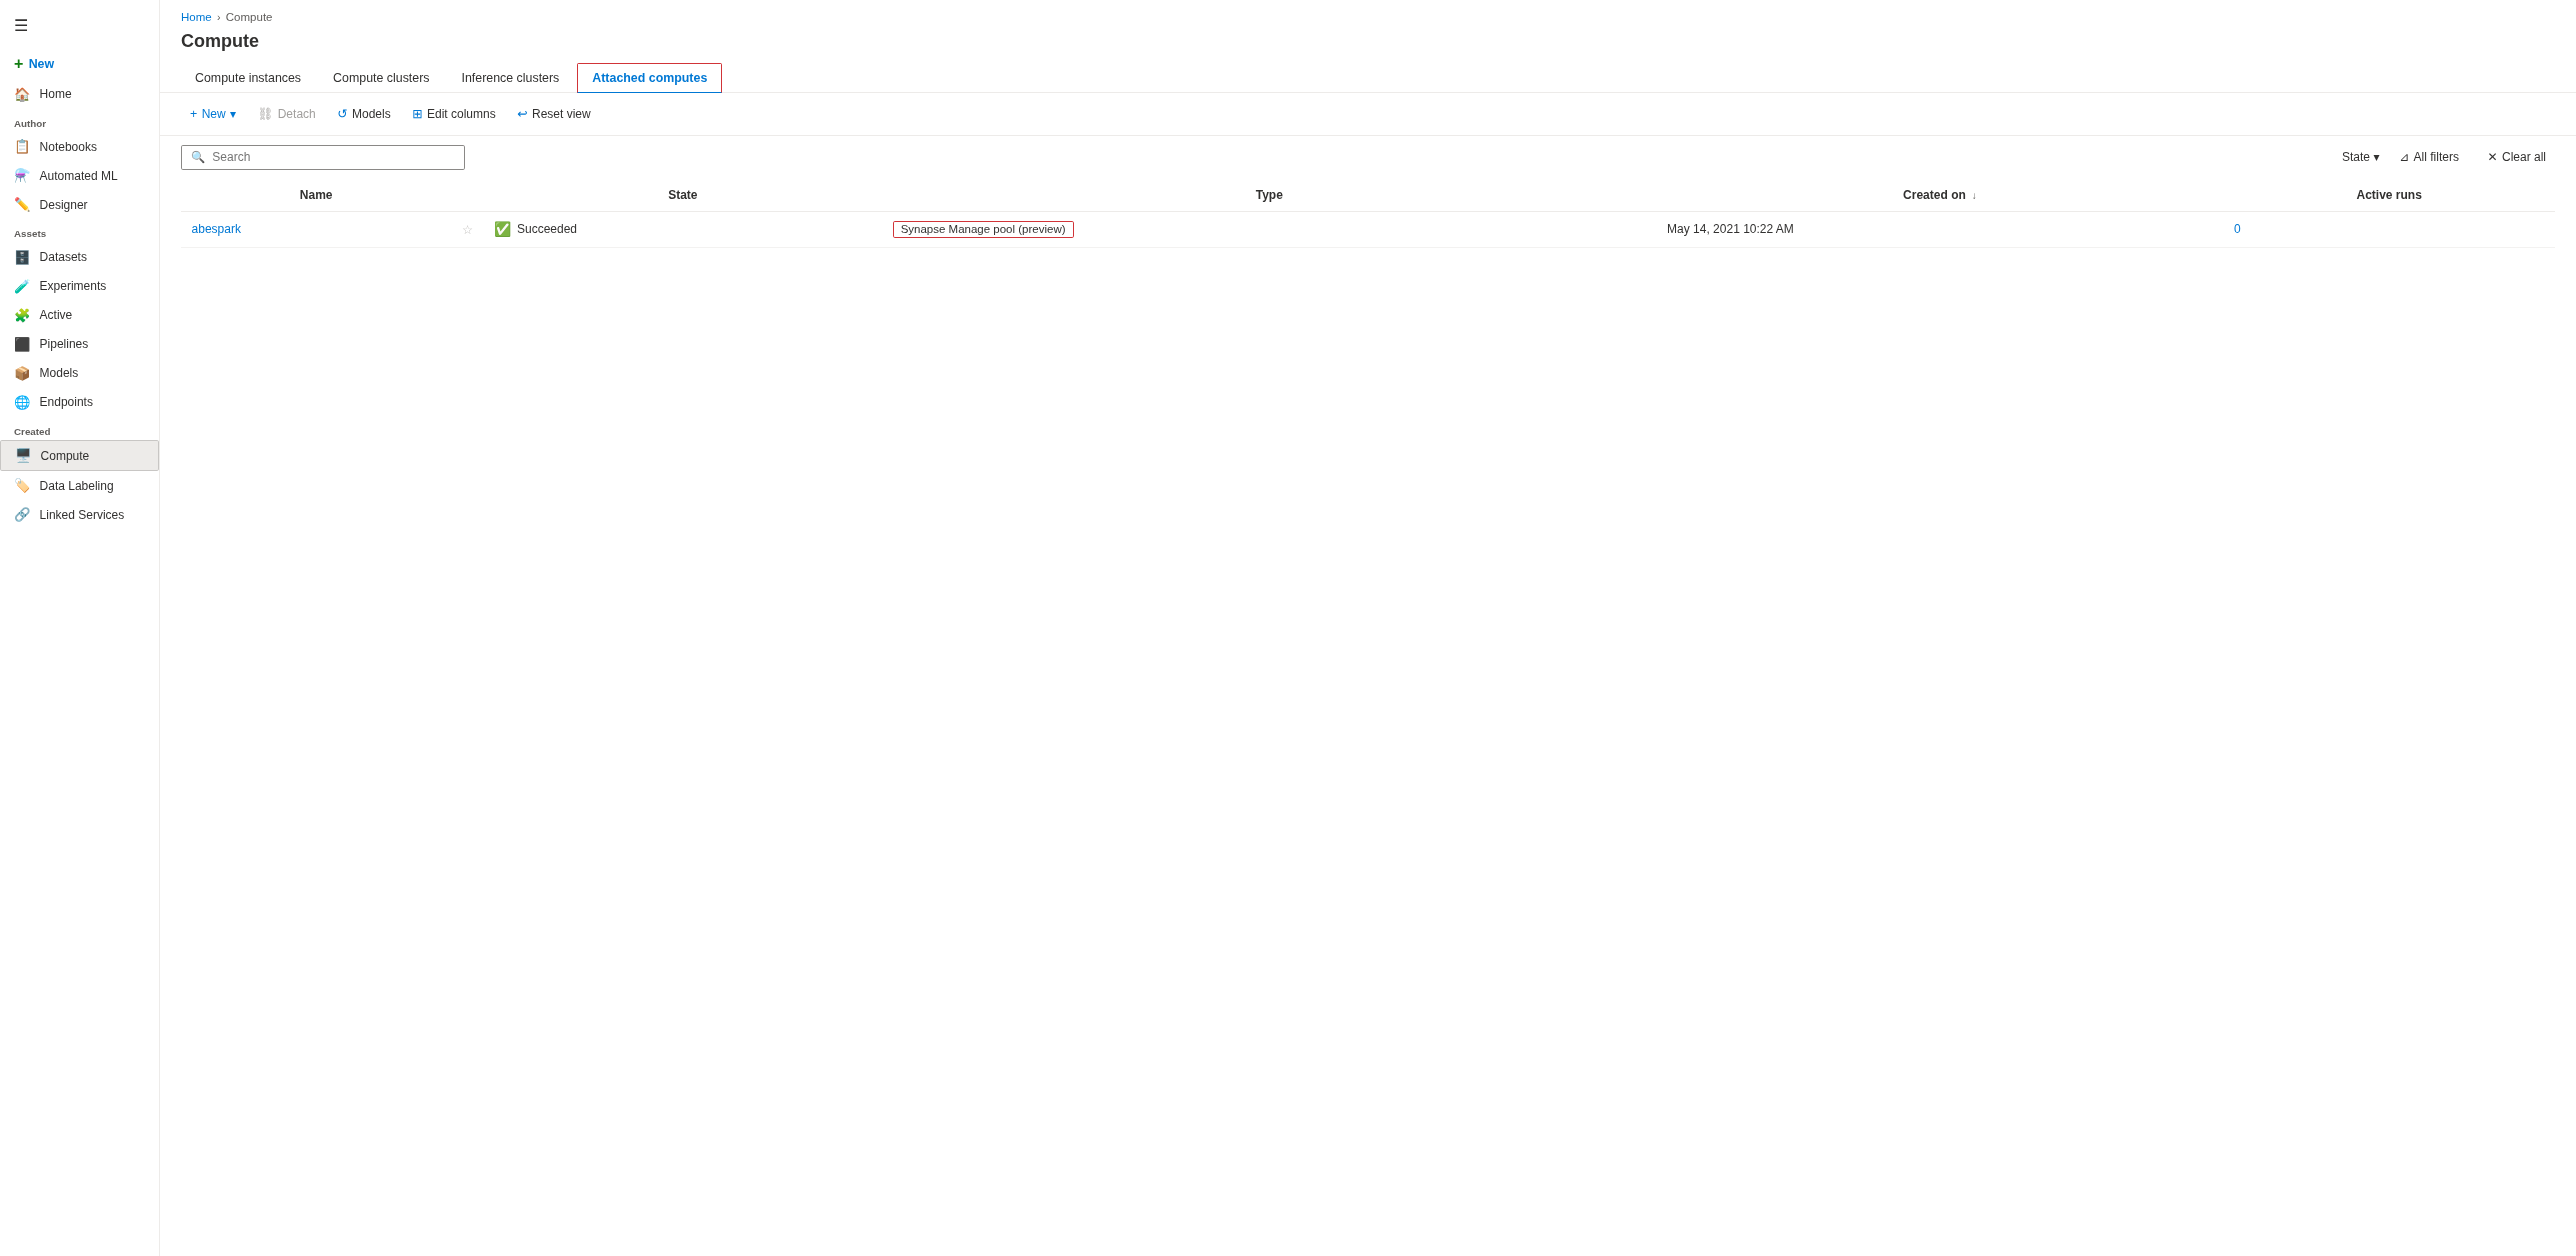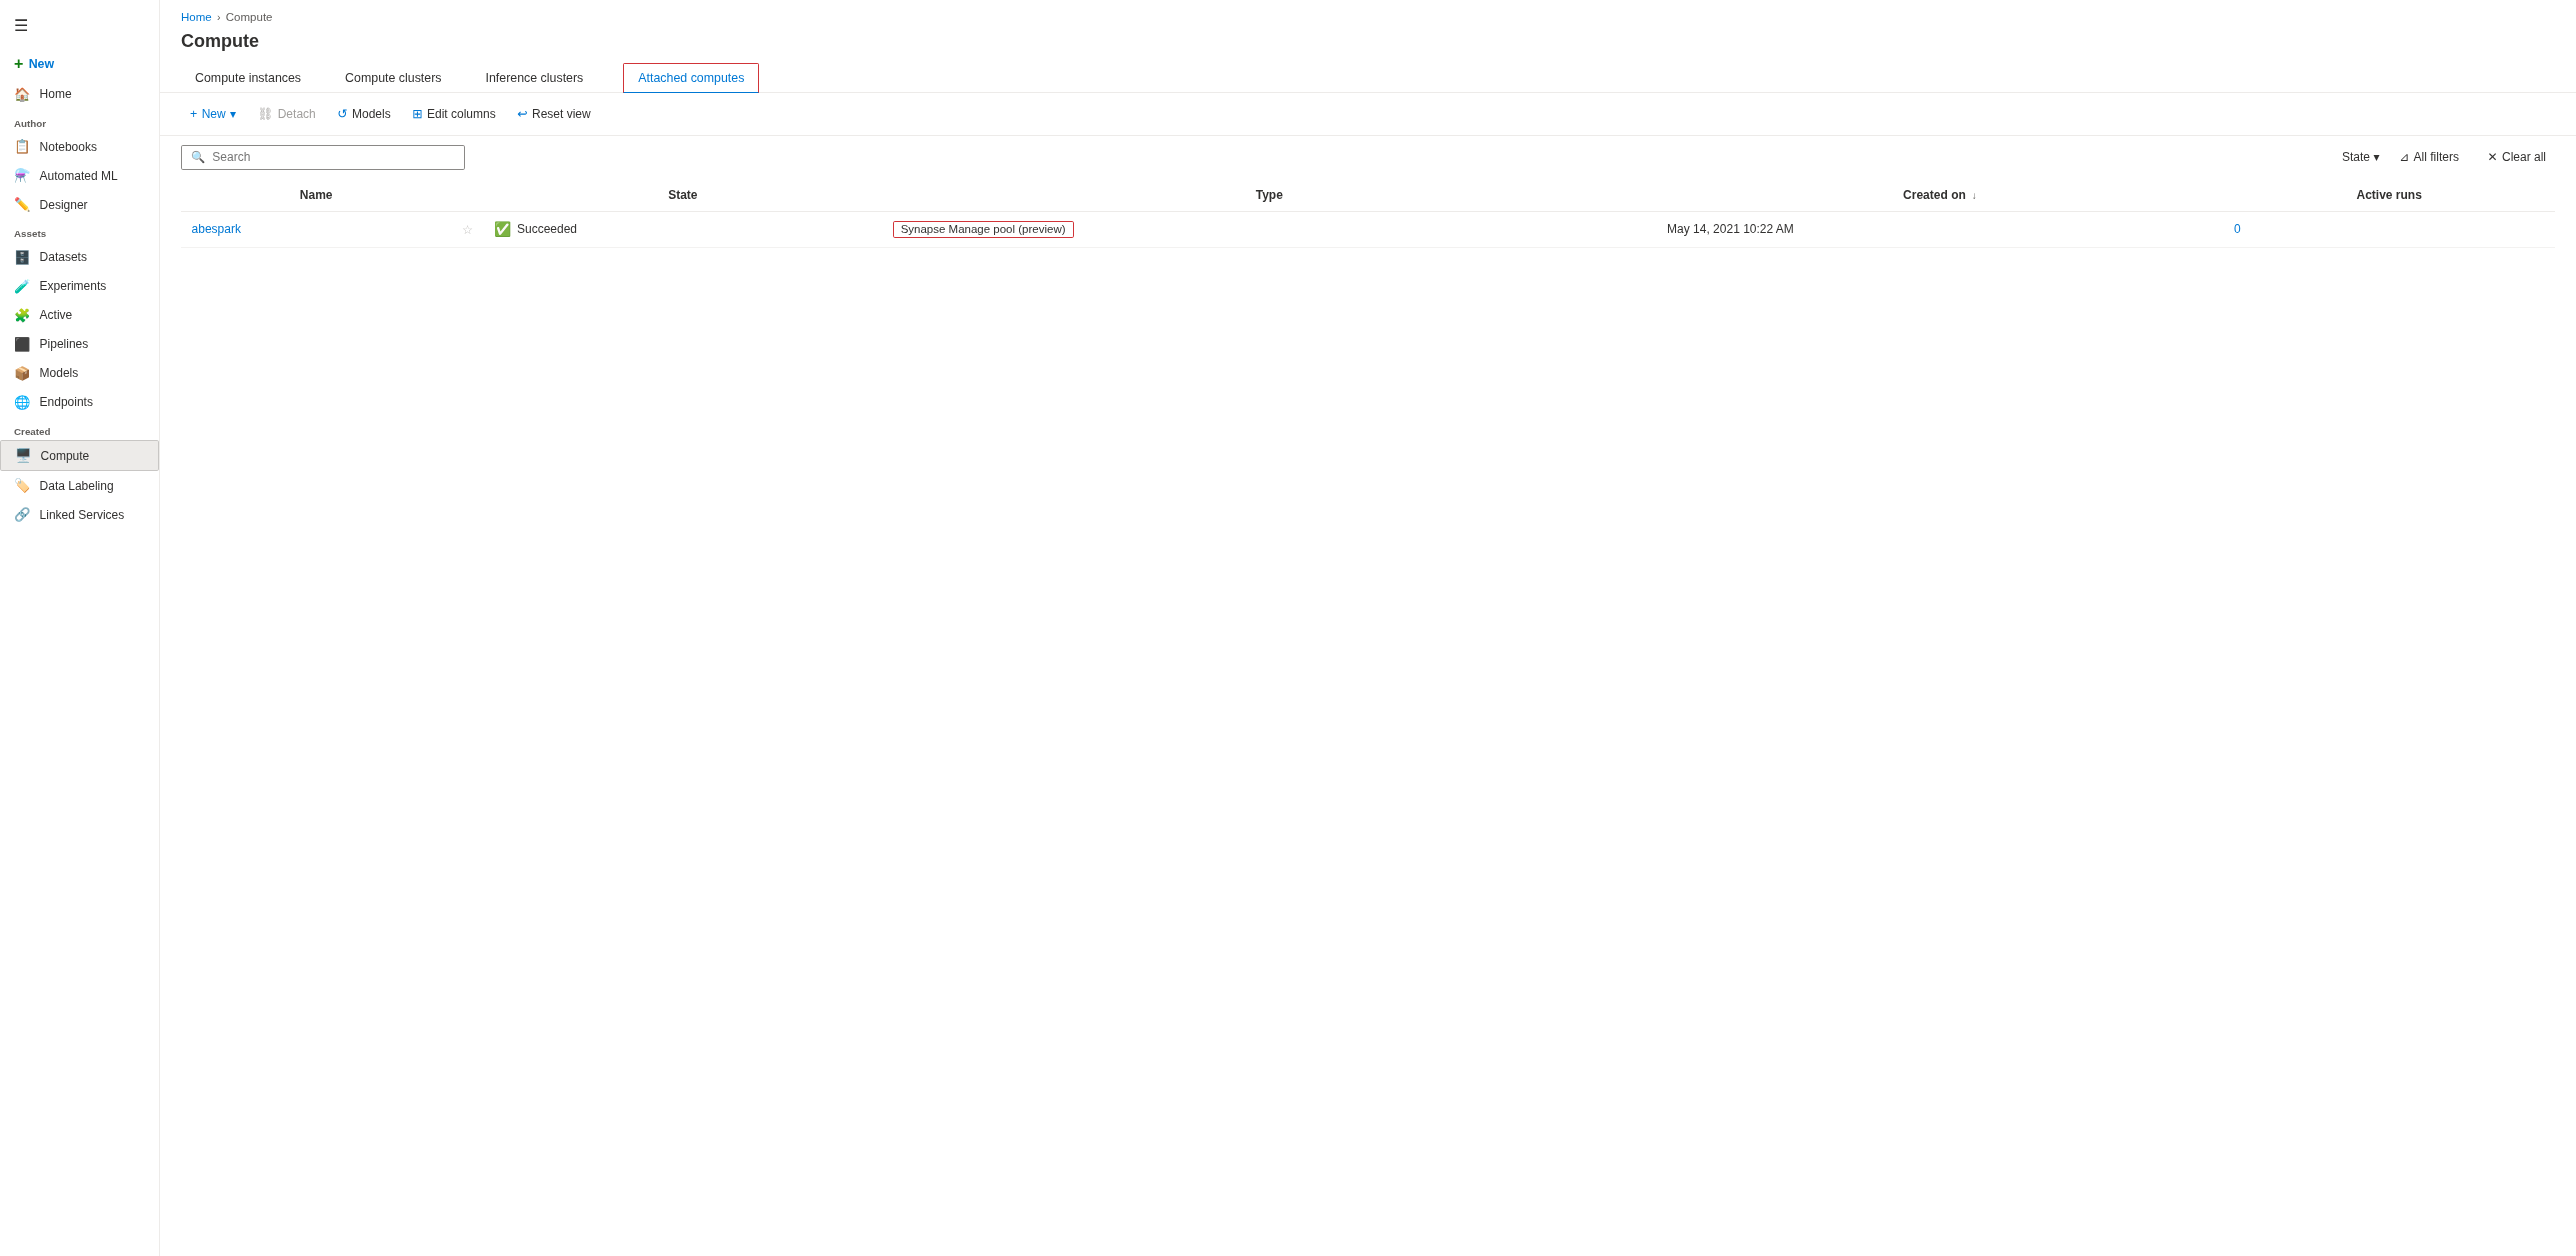--- a/index.html
+++ b/index.html
@@ -94,7 +94,7 @@
       align-items: flex-end;
       border-bottom: 0.9px solid #edebe9;
       padding: 0 21px;
-      gap: 16px;
+      gap: 4px;
     }
     .tab {
       padding: 7px 14px;

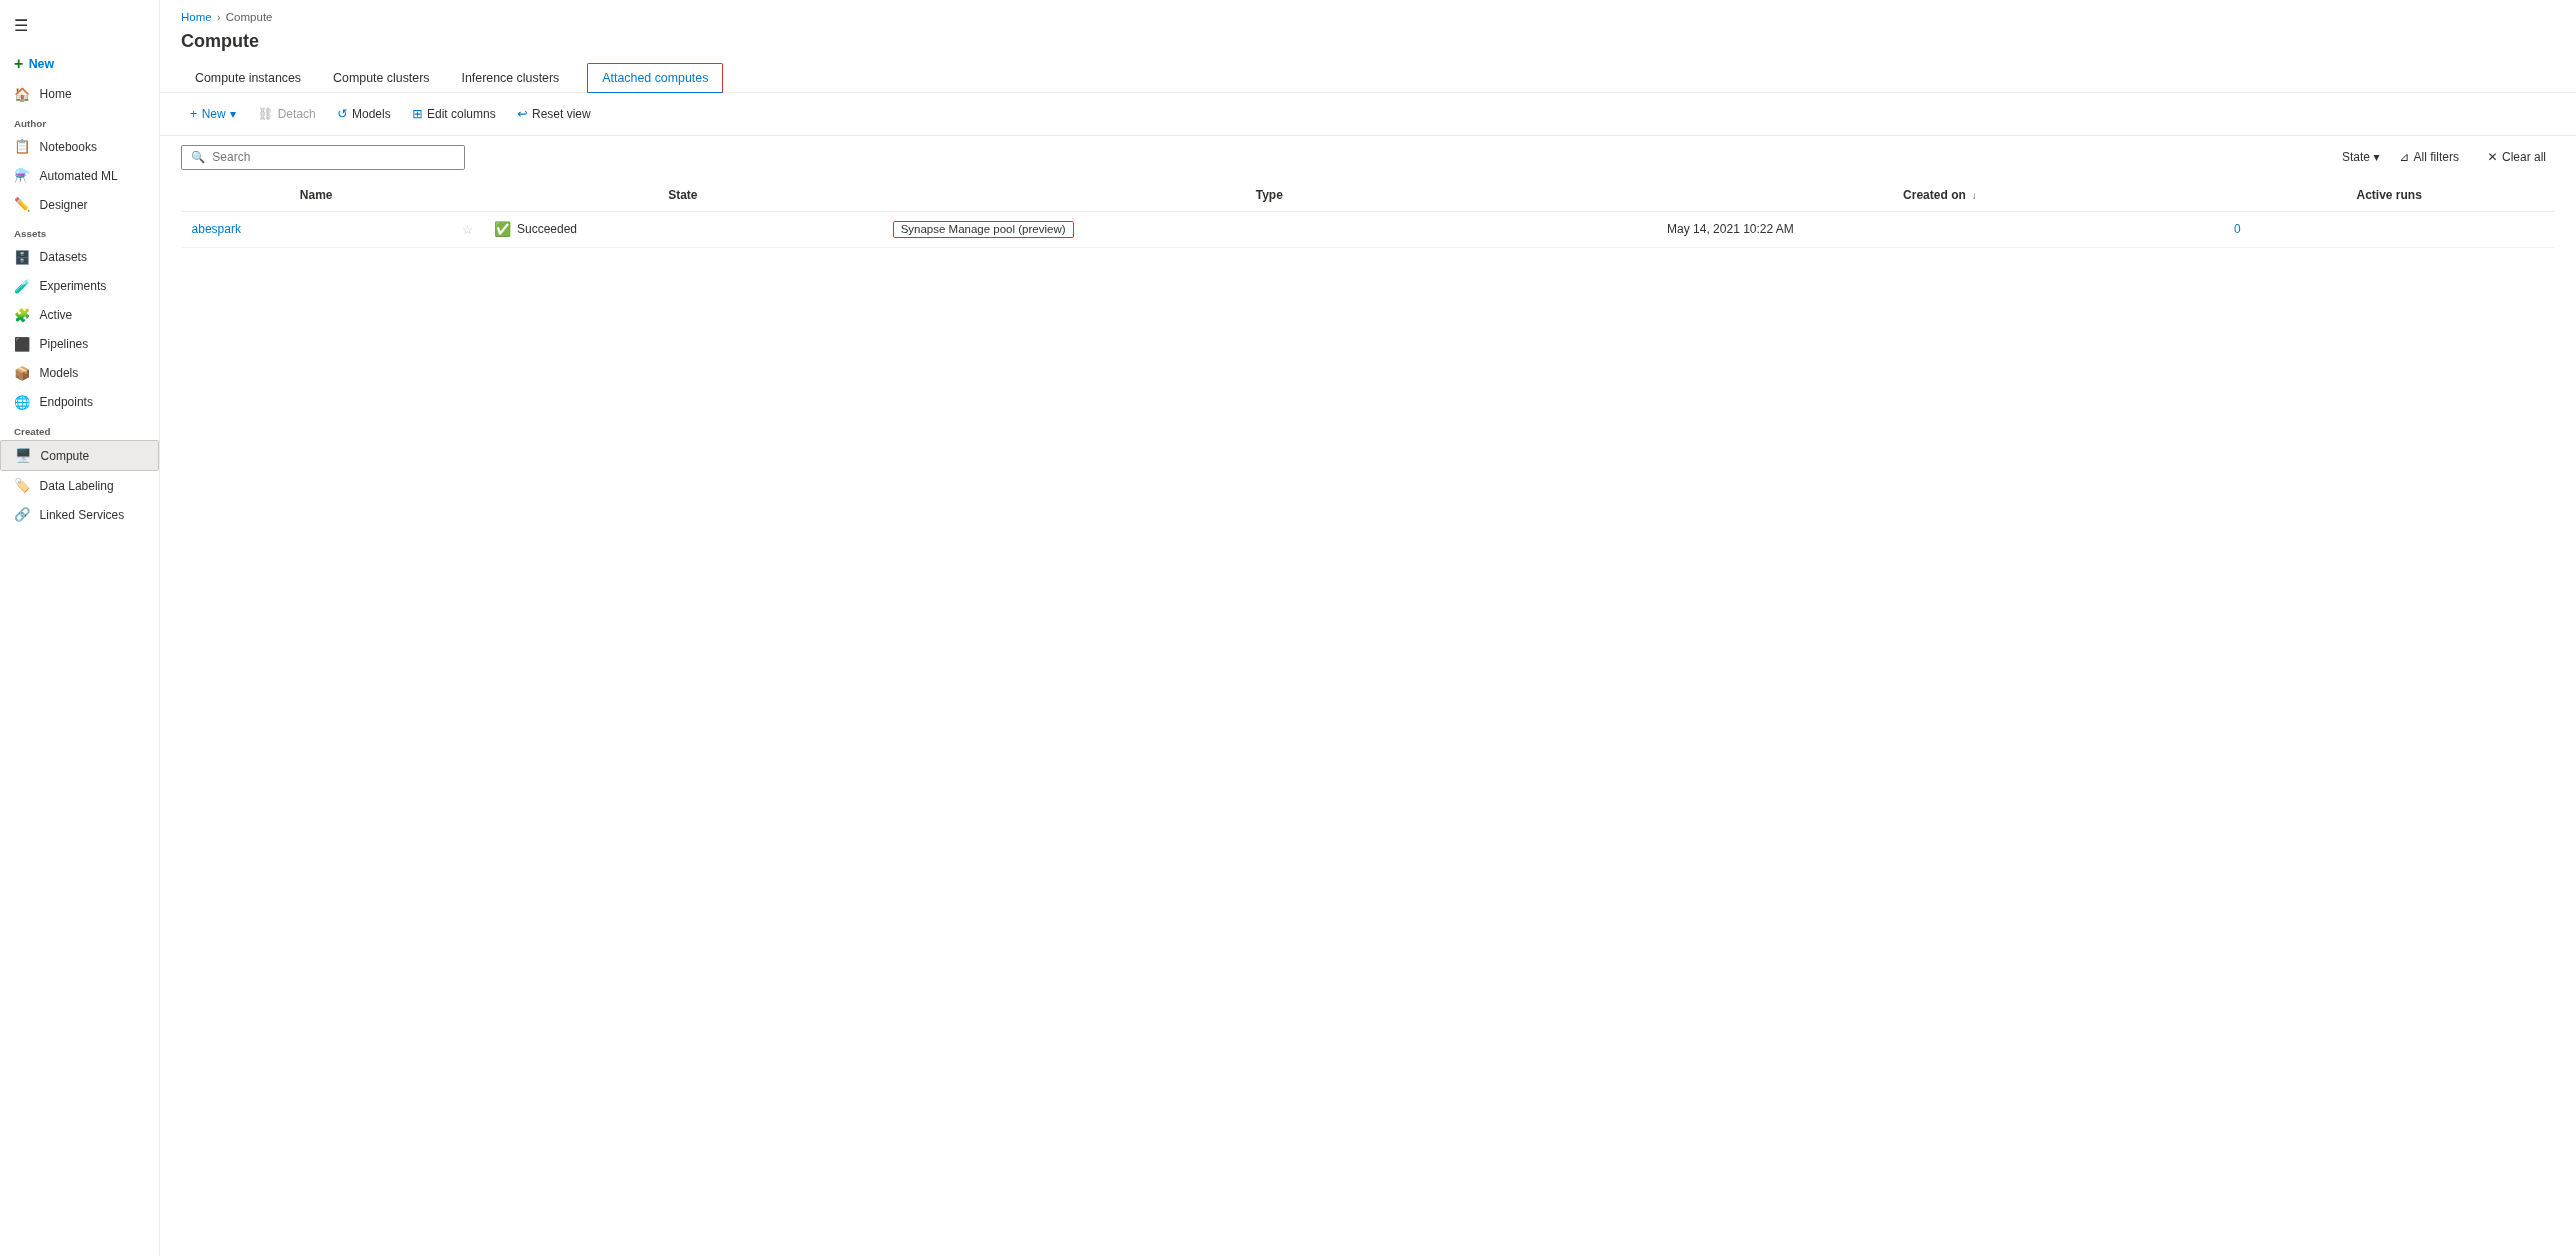--- a/index.html
+++ b/index.html
@@ -110,9 +110,8 @@
       border: 1.3px solid #d13438;
       border-bottom: 1.8px solid #0078d4;
       color: #0078d4;
-      font-weight: 400;
+      font-weight: 700;
       border-radius: 1.8px 1.8px 0 0;
-      margin-left: 10px;
     }
 
     

